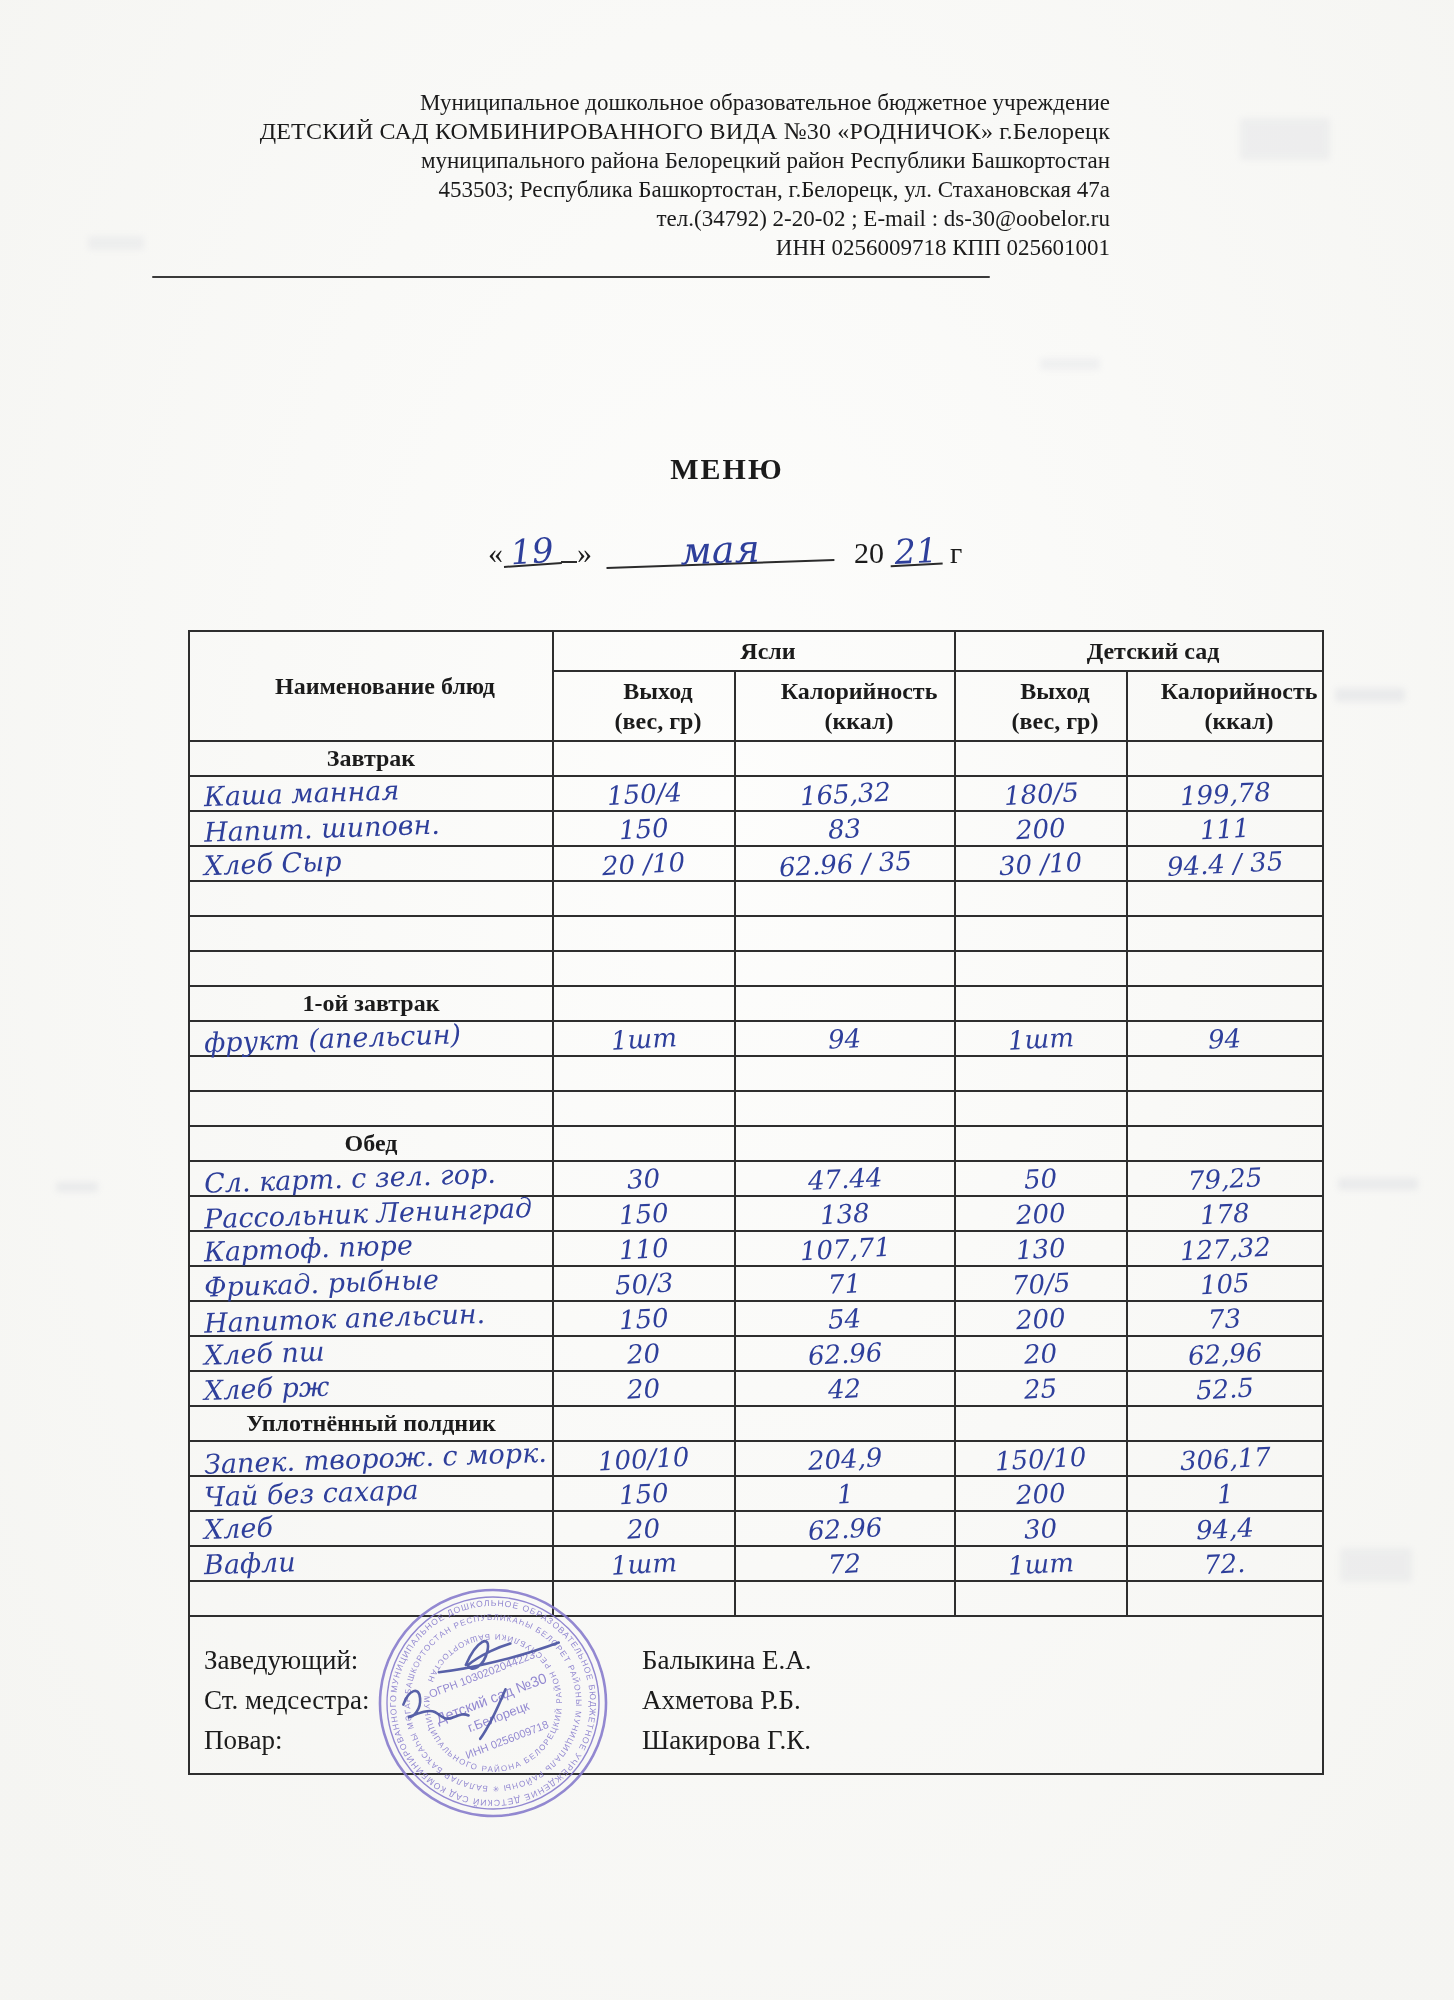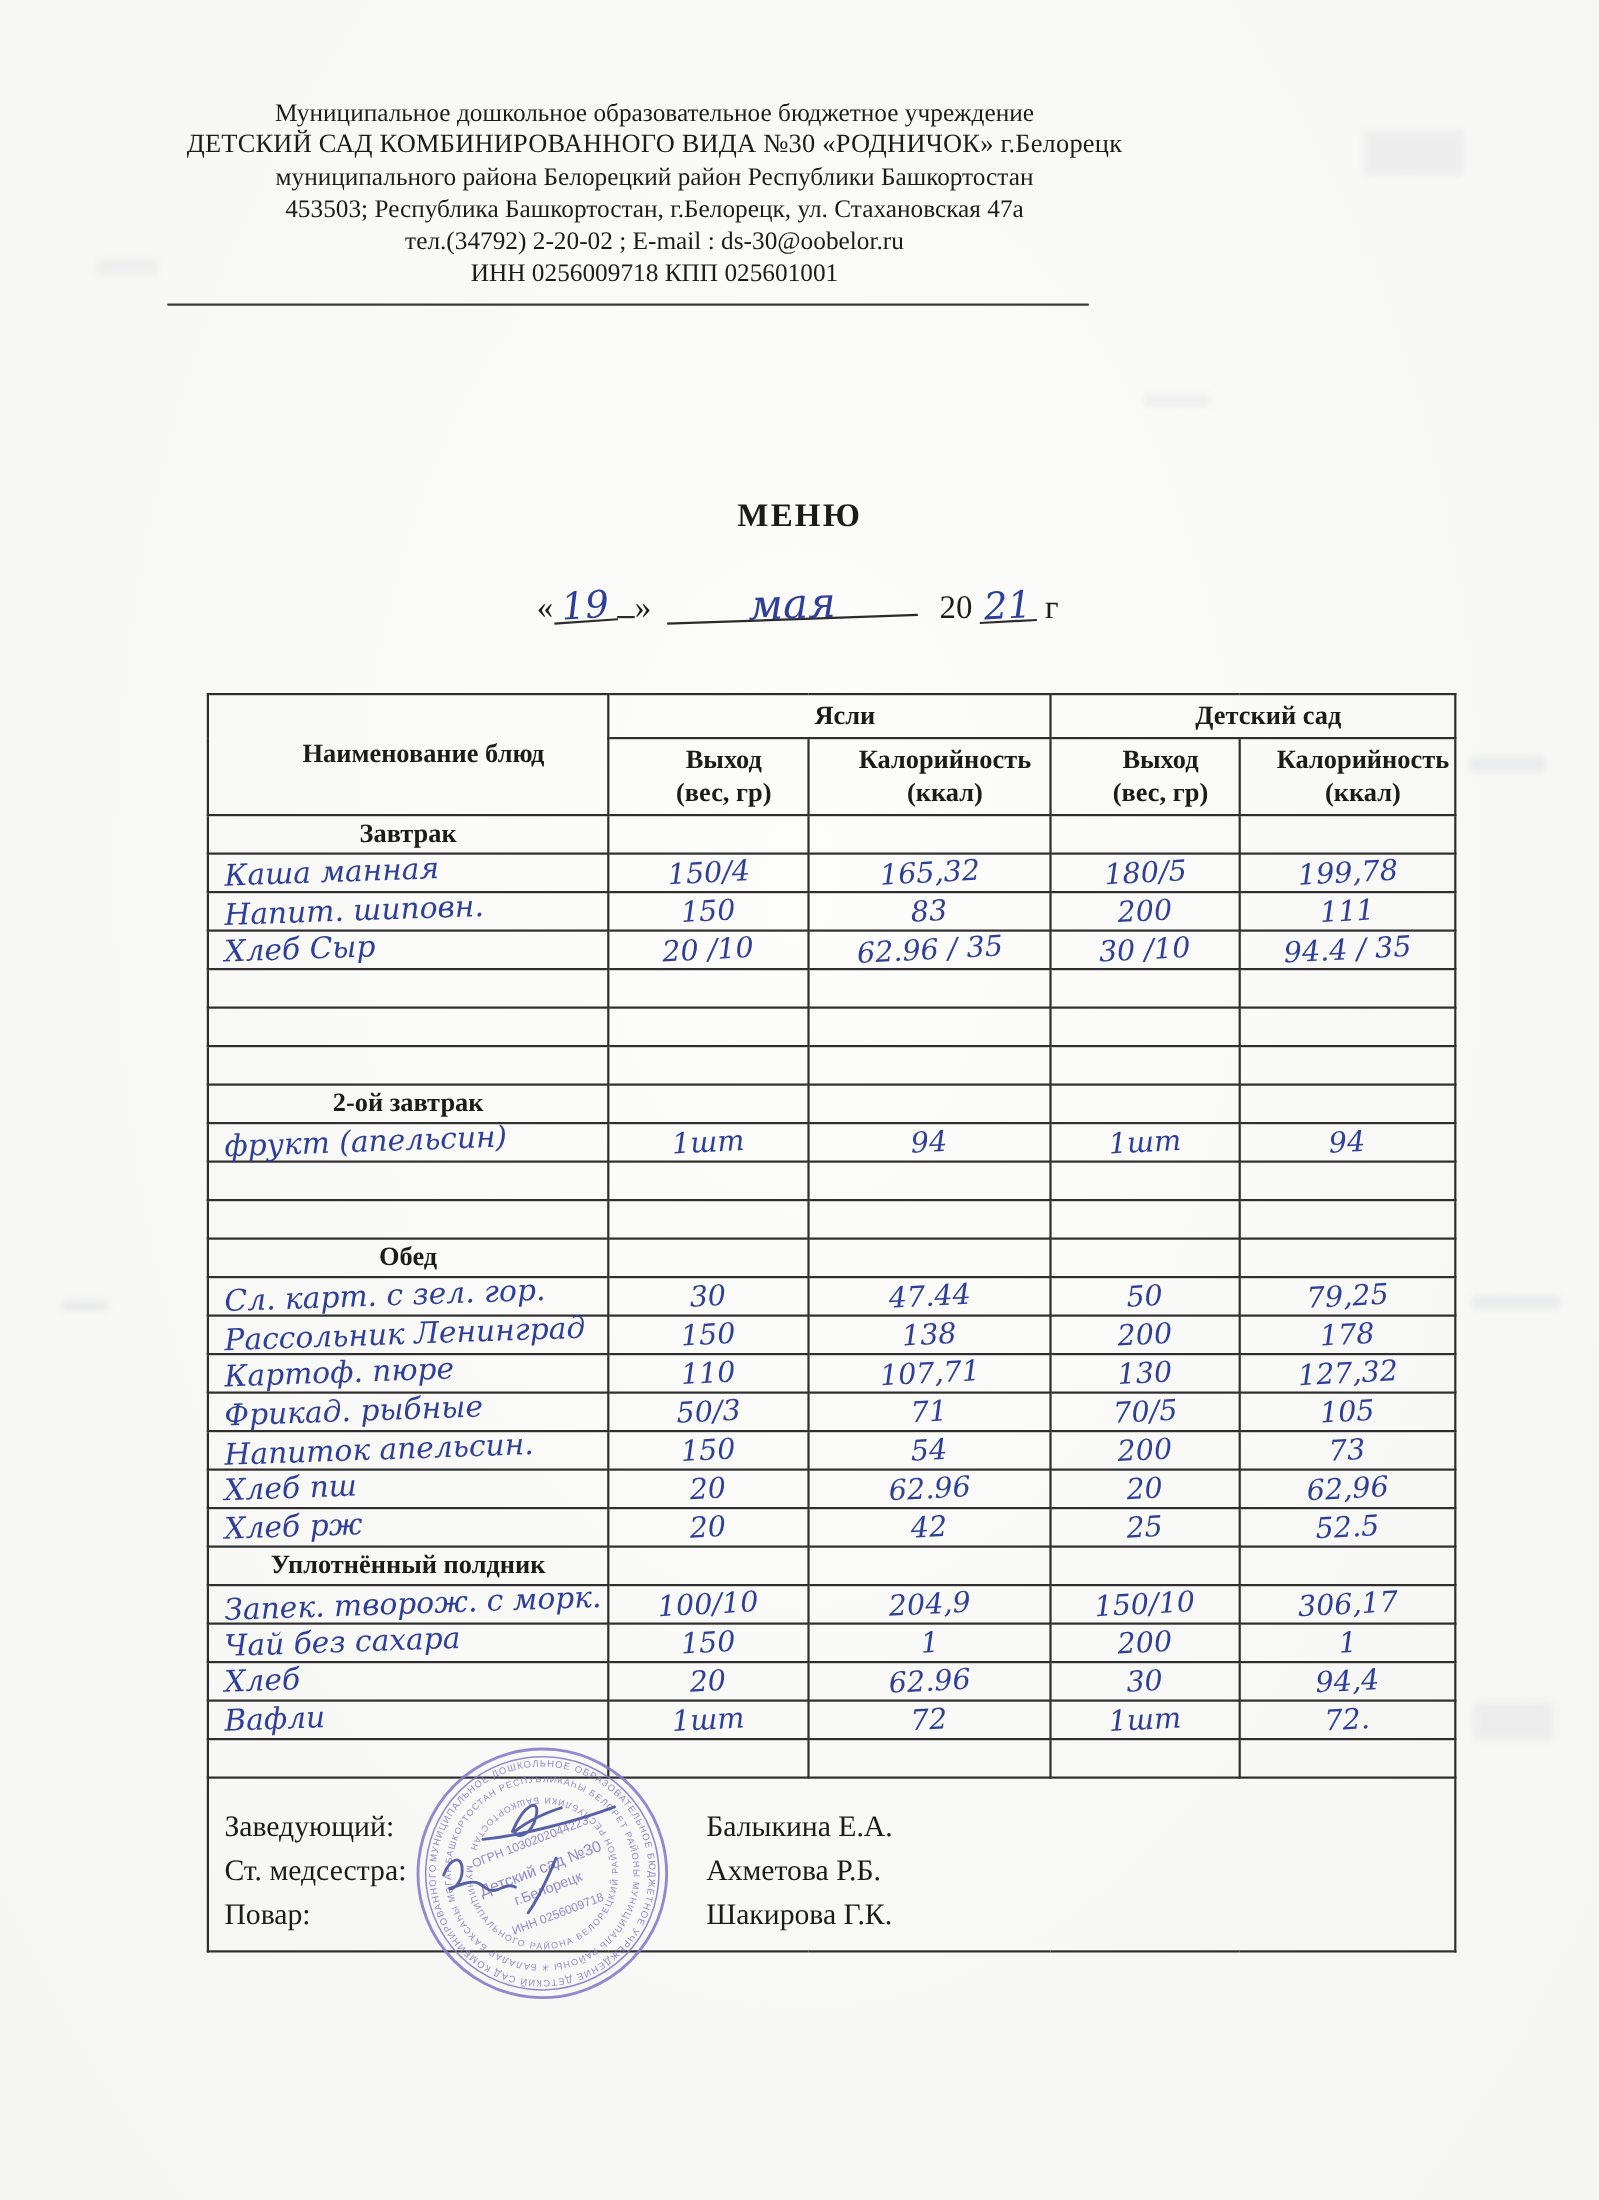--- a/index.html
+++ b/index.html
@@ -23,7 +23,7 @@
   
   .org-header{
     position:absolute;left:80px;top:88px;width:1030px;
-    text-align:center;line-height:29px;font-size:23px;
+    text-align:right;line-height:29px;font-size:23px;
   }
   .org-header .l2{font-size:24px;letter-spacing:.2px;}
   .head-rule{

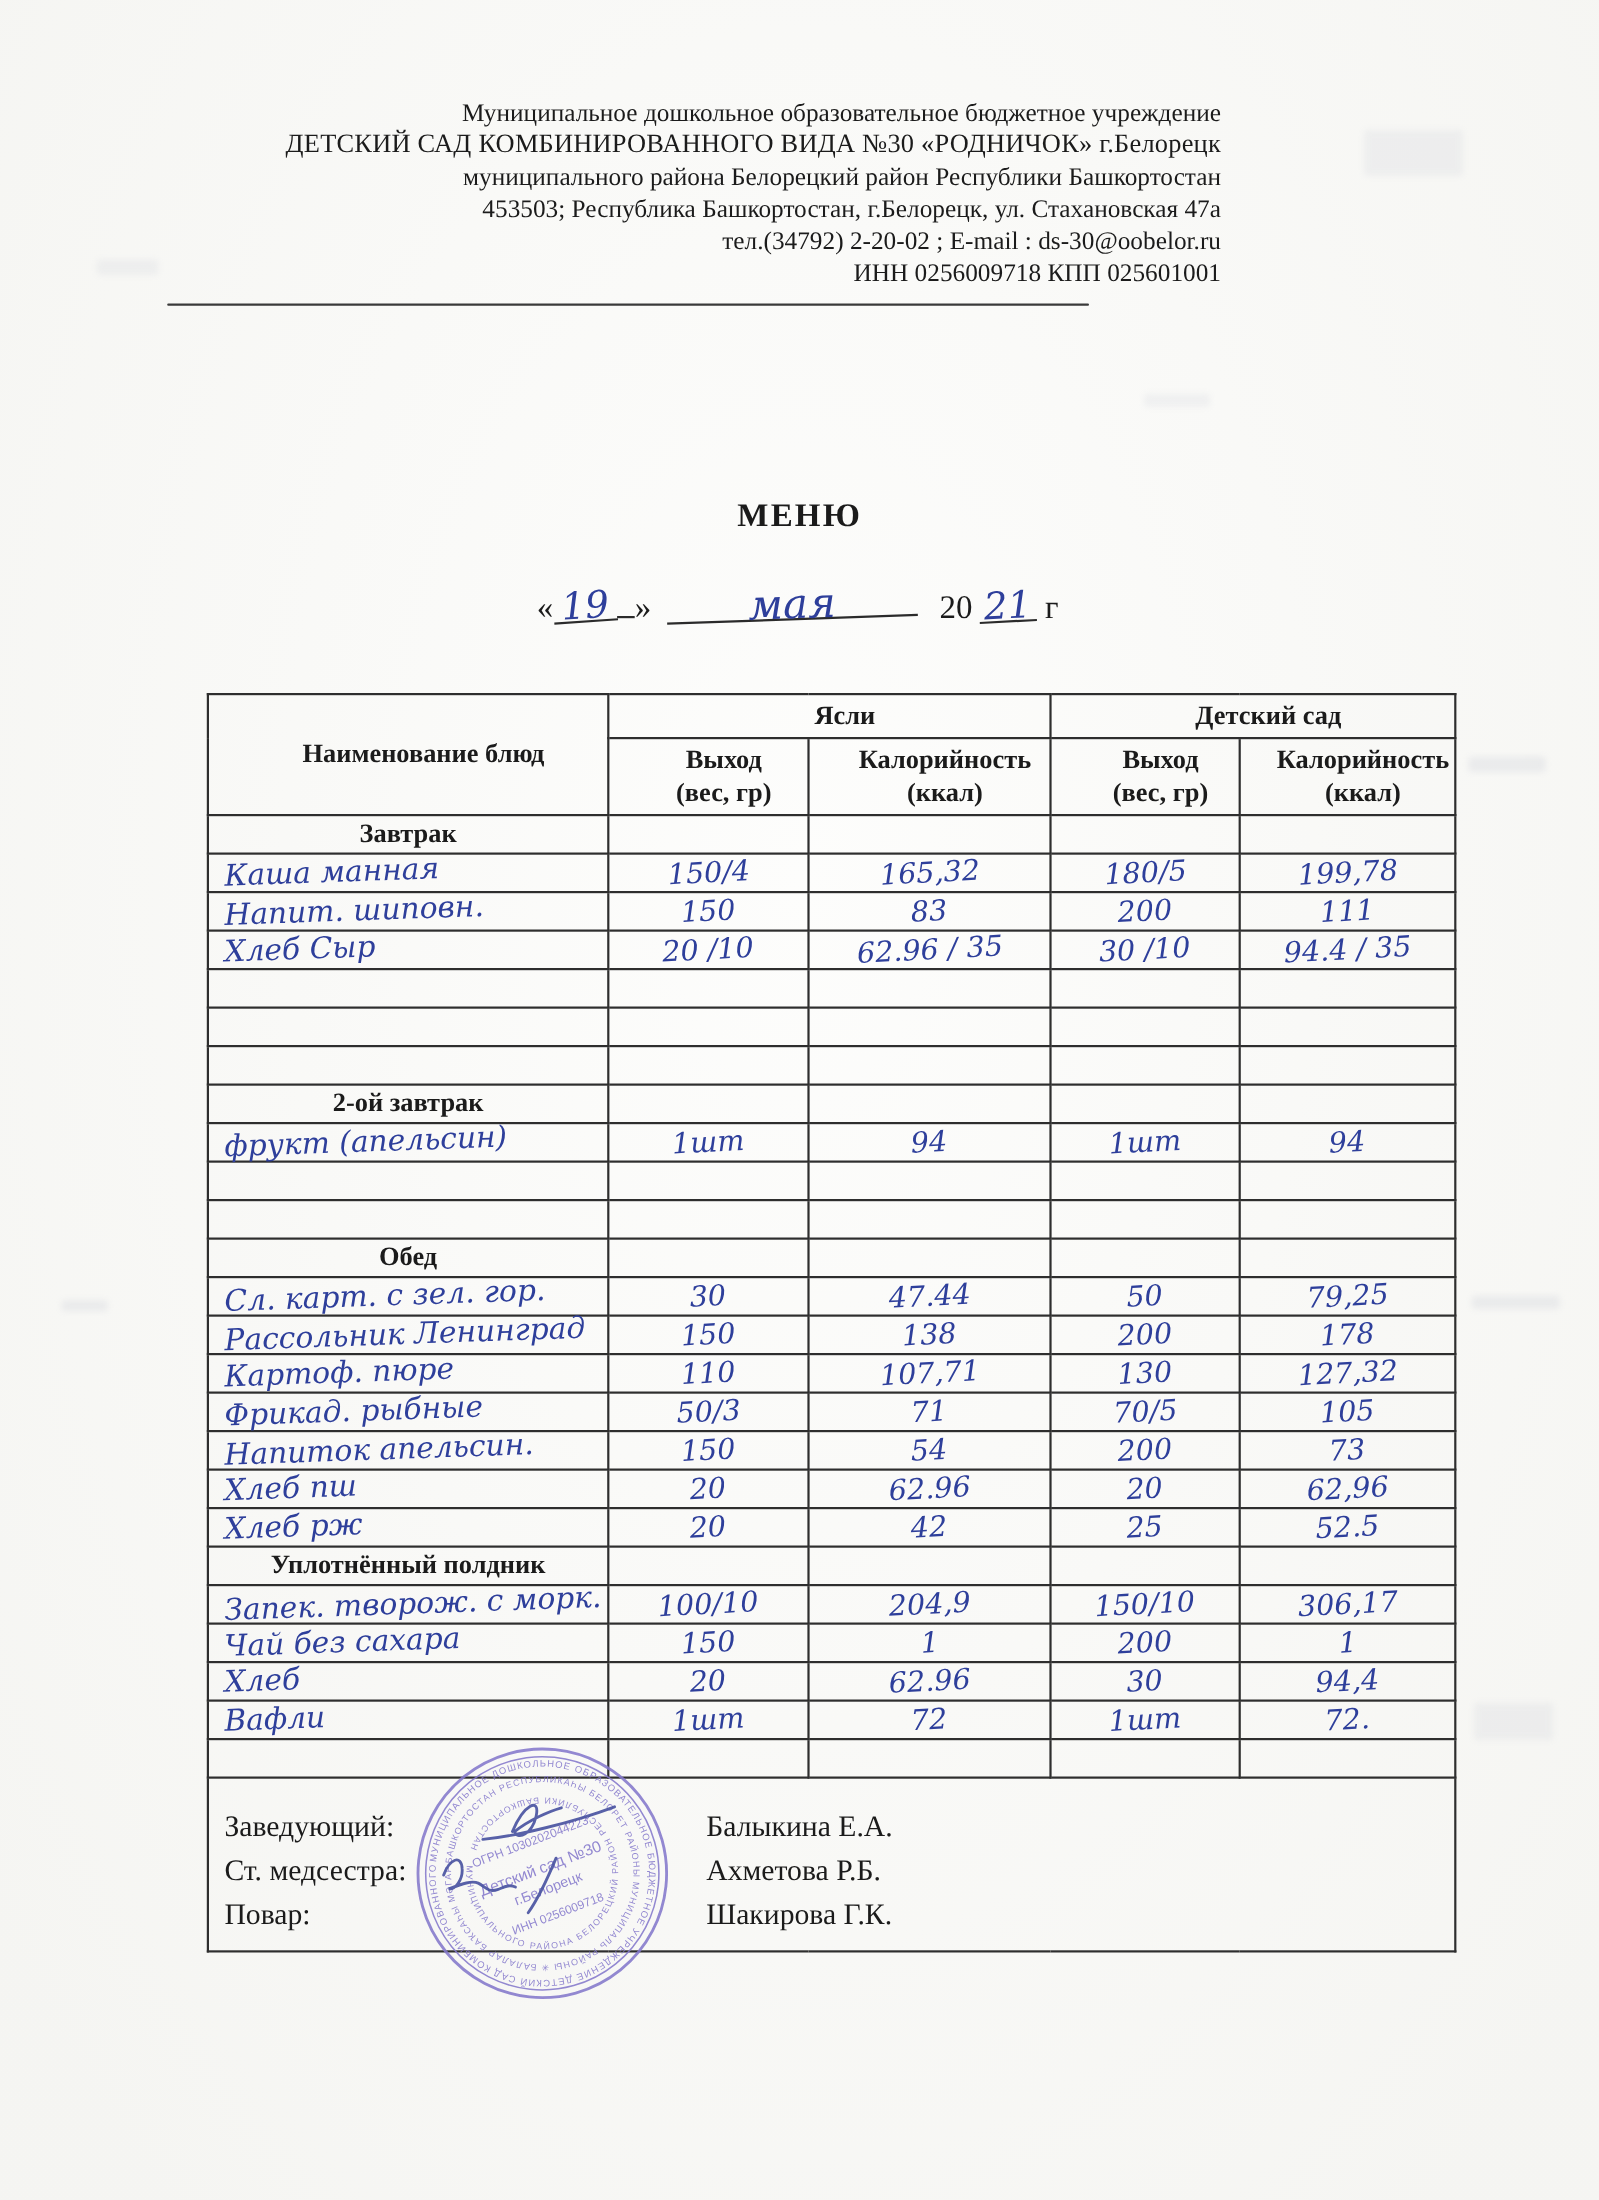--- a/index.html
+++ b/index.html
@@ -196,7 +196,7 @@
           <td class="val-col"></td>
         </tr>
         <tr>
-          <td class="dish-col" style="text-align: center;"><span class="section-label">2-ой завтрак</span></td>
+          <td class="dish-col" style="text-align: center;"><span class="section-label">1-ой завтрак</span></td>
           <td class="val-col"></td>
           <td class="val-col"></td>
           <td class="val-col"></td>

